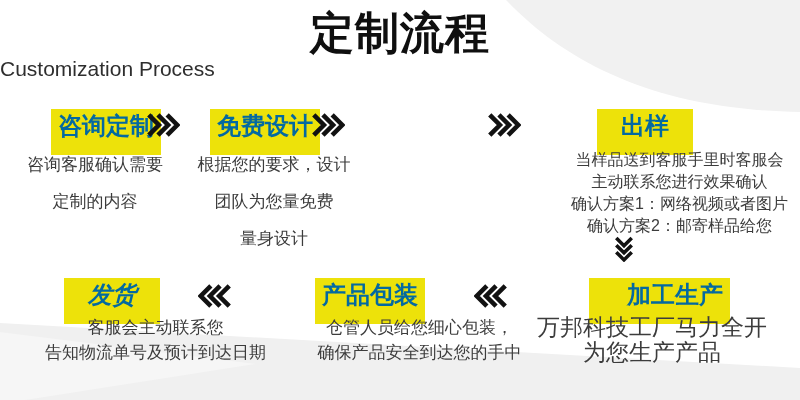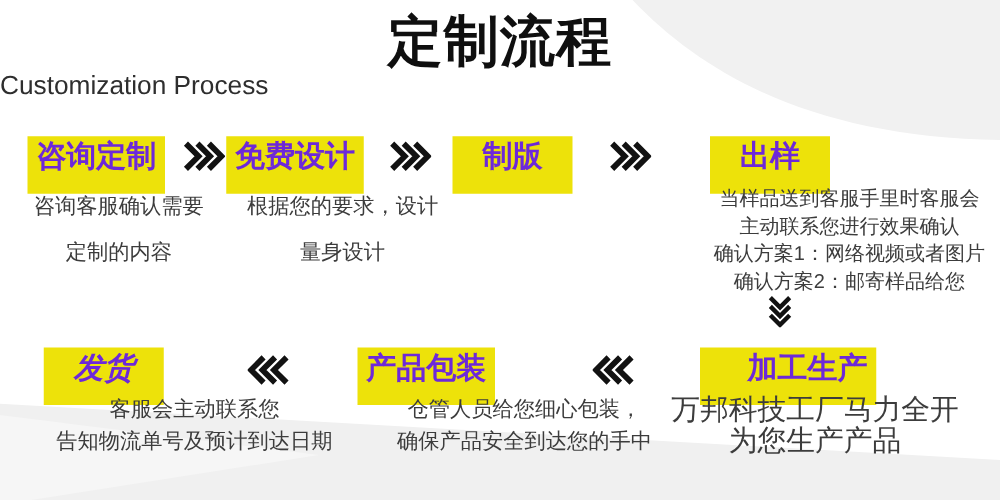--- a/index.html
+++ b/index.html
@@ -21,9 +21,9 @@
 
   .step-label{
     position:absolute; z-index:1;
-    background:#ede20a; color:#6d28d9;
+    background:#ede20a; color:#0369a1;
     font-size:24px; font-weight:700;
-    height:46px; line-height:34px; padding:0 7px; white-space:nowrap;
+    height:46px; line-height:34px; padding:0 7px; white-space:nowrap;margin-left:29px;
   }
   .step-label.wide-pad{padding:0 24px;}
 

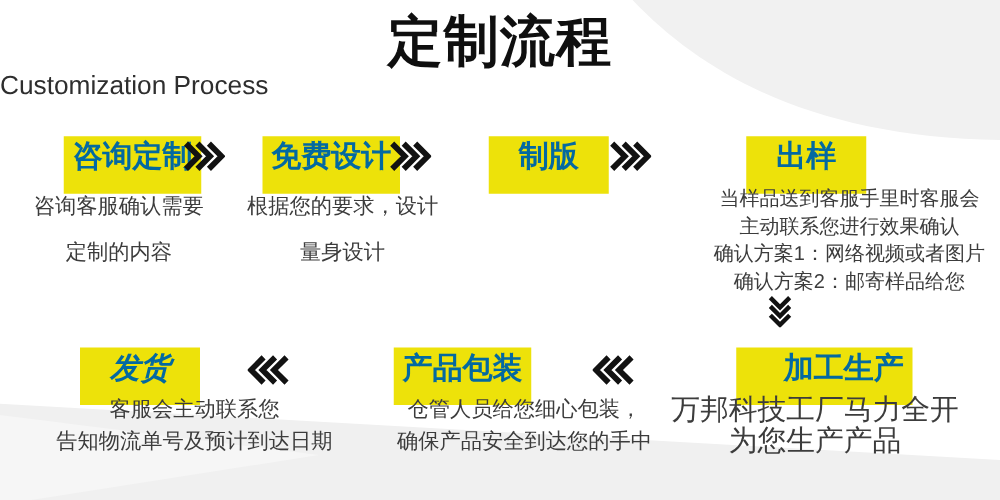--- a/index.html
+++ b/index.html
@@ -72,7 +72,6 @@
 
   <div class="step-label l1">咨询定制</div>
   <div class="step-label l2">免费设计</div>
-  <div class="step-label l3 wide-pad">制版</div>
   <div class="step-label l4 wide-pad">出样</div>
 
   <div class="step-label l5">加工生产</div>

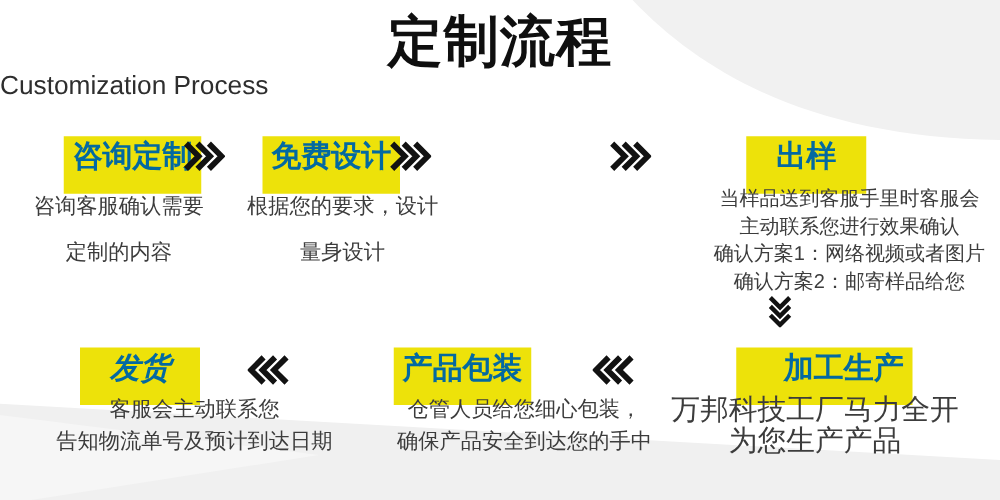--- a/index.html
+++ b/index.html
@@ -84,6 +84,7 @@
   </div>
   <div class="step-desc d2">
     <div>根据您的要求，设计</div>
+    <div>团队为您量免费</div>
     <div>量身设计</div>
   </div>
   <div class="step-desc d4">

